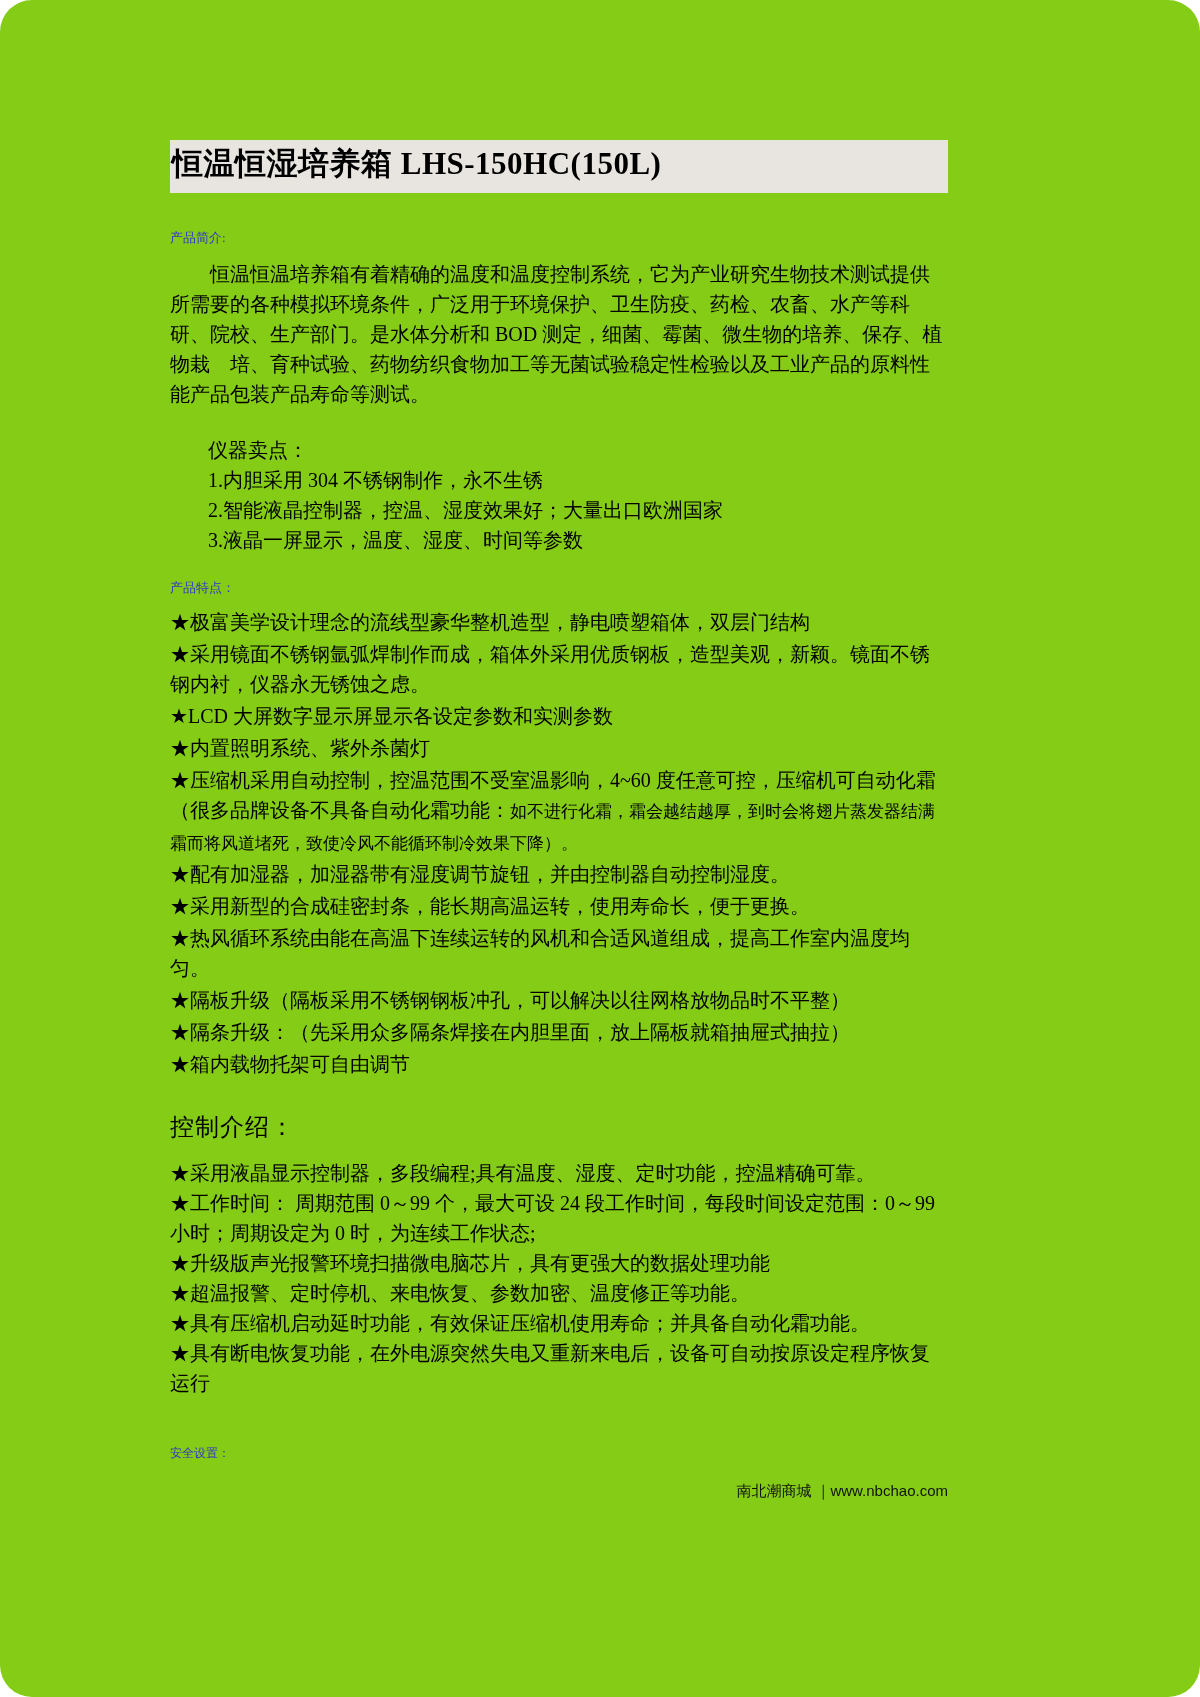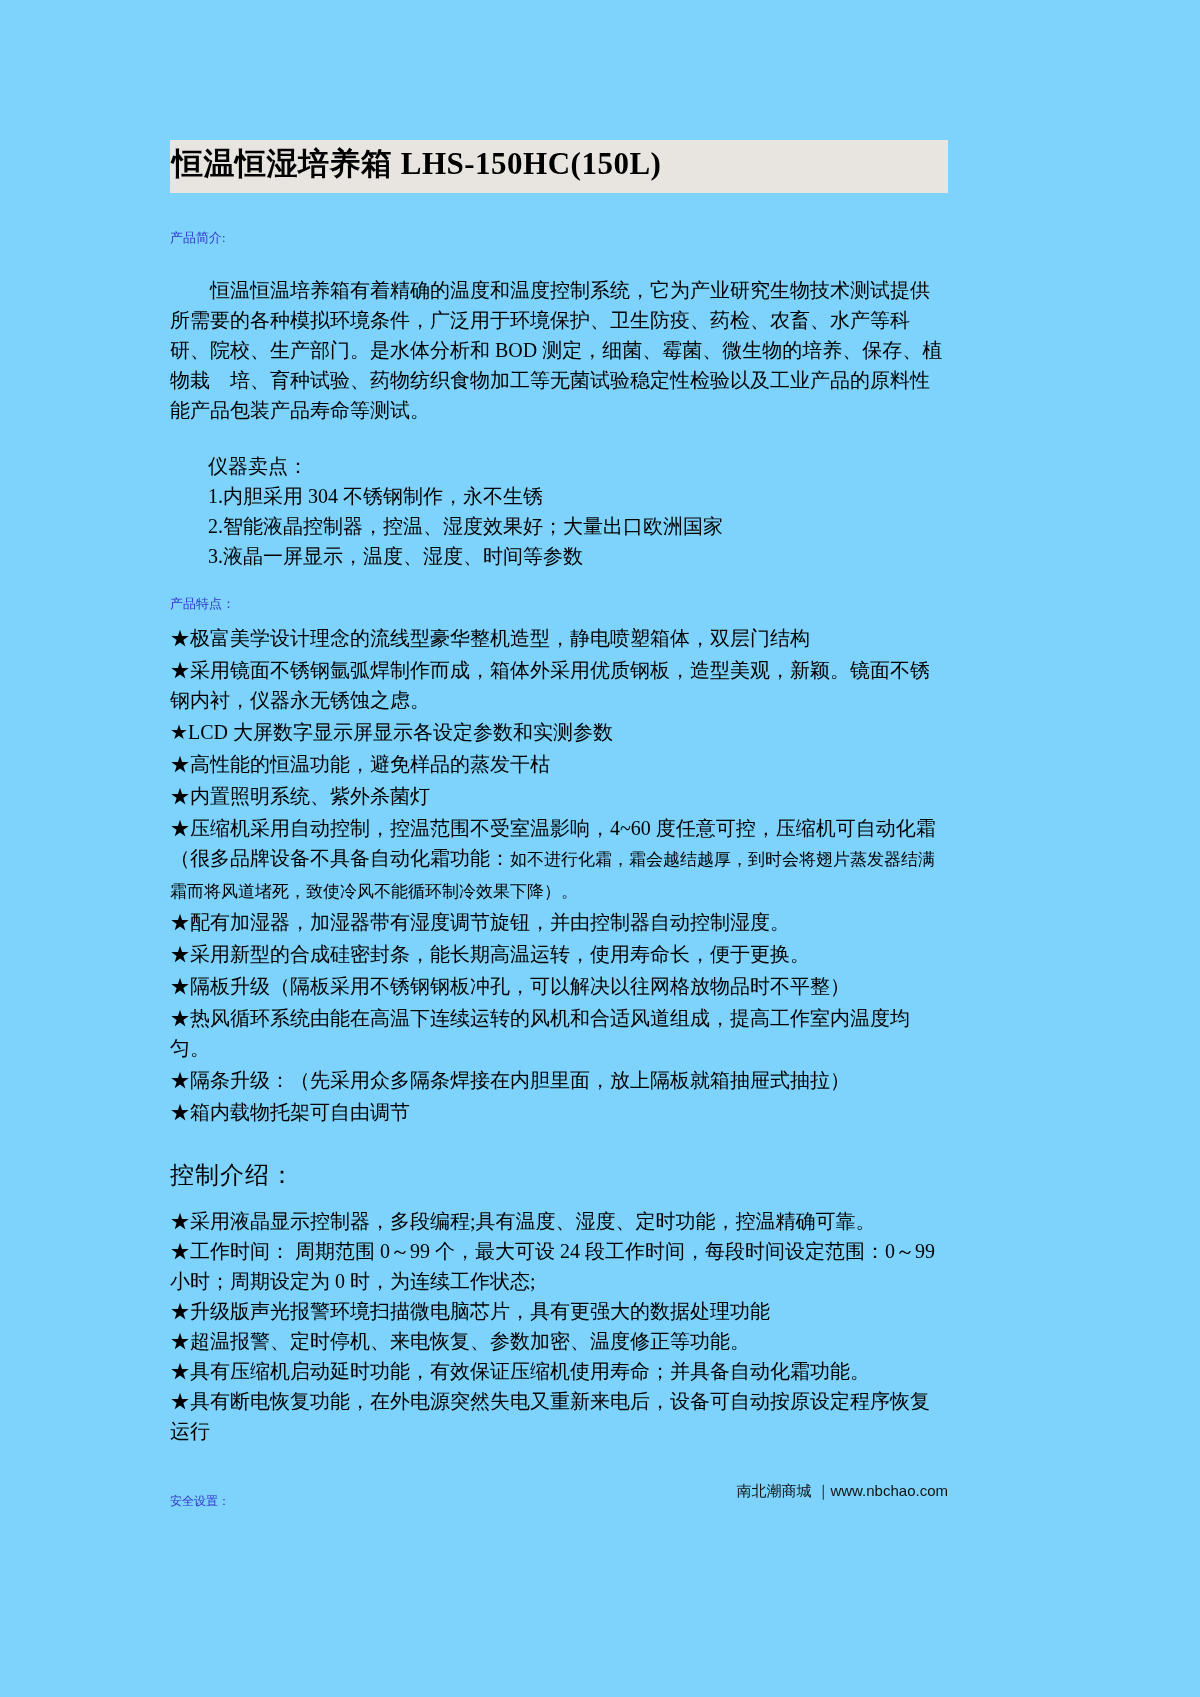--- a/index.html
+++ b/index.html
@@ -11,10 +11,11 @@
     position:relative;
     width:1200px;
     height:1697px;
-    background:#7dd3fc;
+    background:#84cc16;
     overflow:hidden;
     font-family:"Liberation Serif","DejaVu Serif",serif;
     color:#000000;
+    border-radius:32px;
   }
   .content{
     box-sizing:border-box;

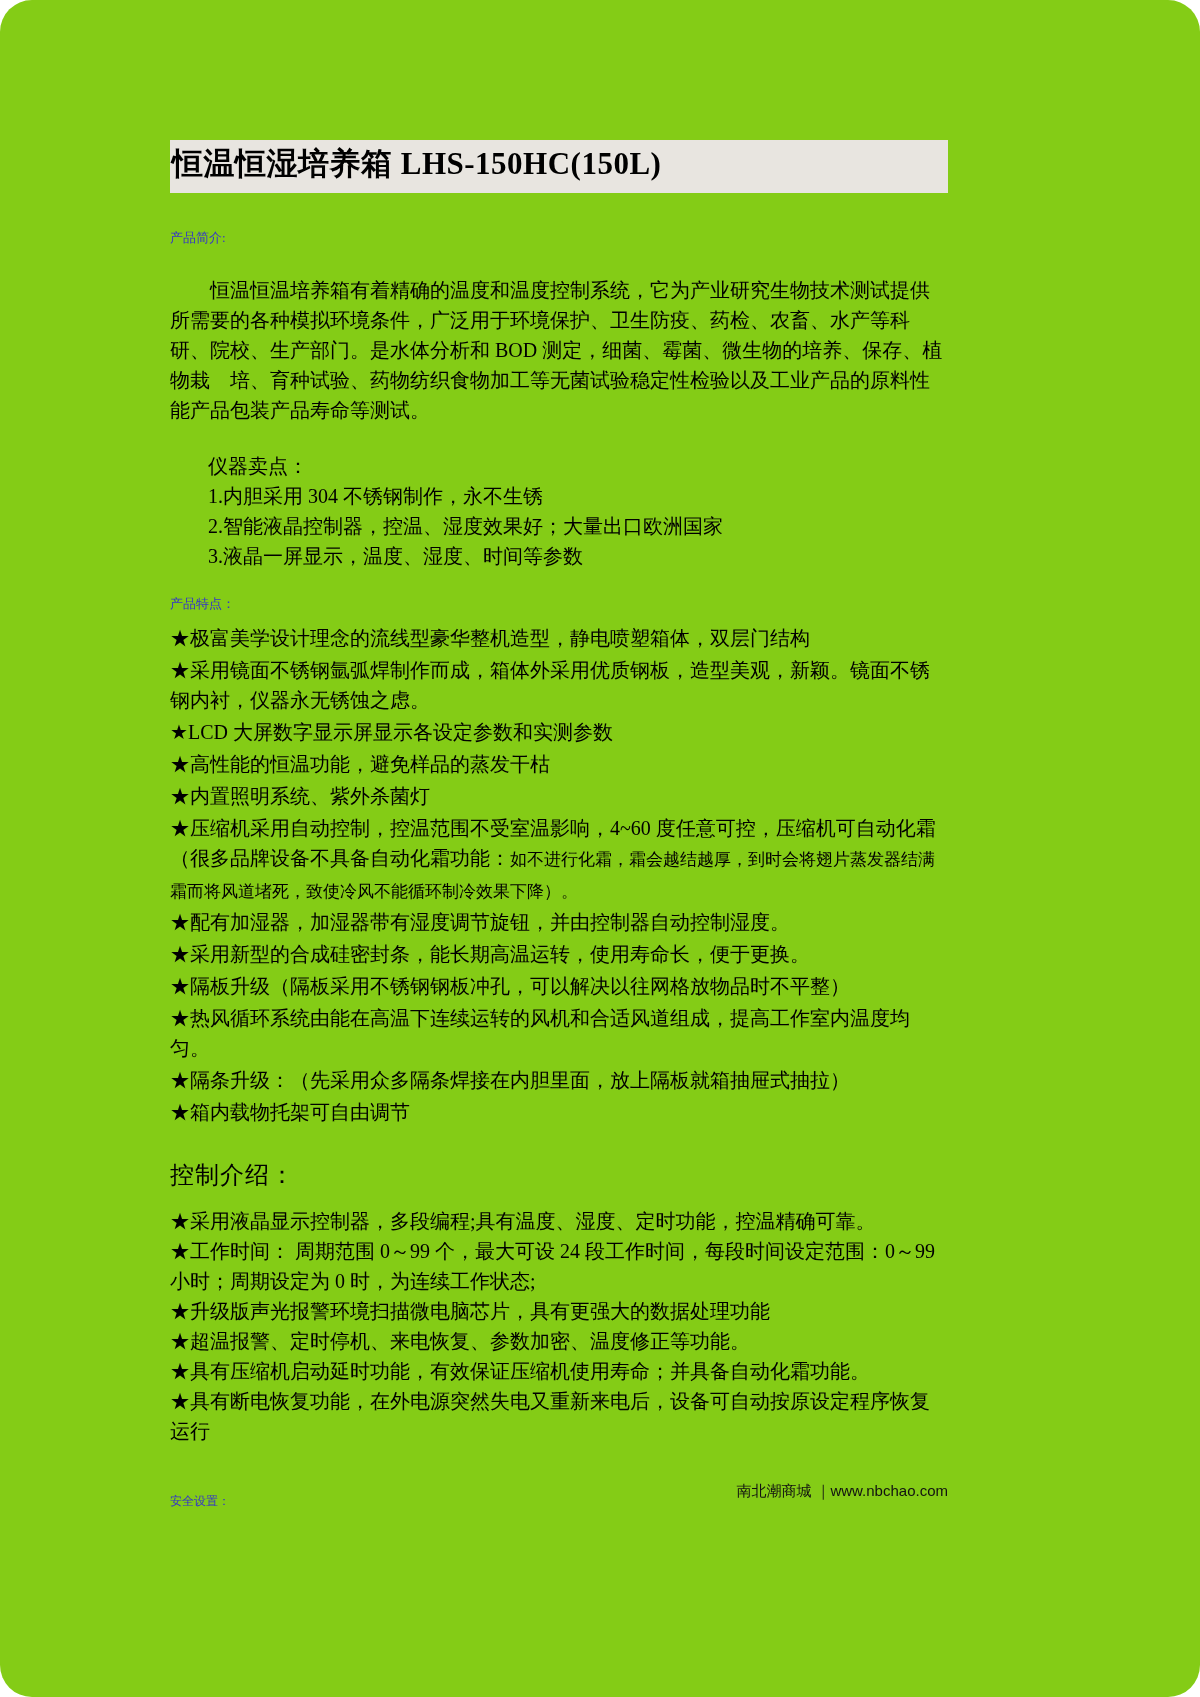--- a/index.html
+++ b/index.html
@@ -47,7 +47,7 @@
     line-height:30px;
   }
   .intro-para{
-    margin-top:24px;
+    margin-top:8px;
     text-indent:2em;
   }
   .selling-points{

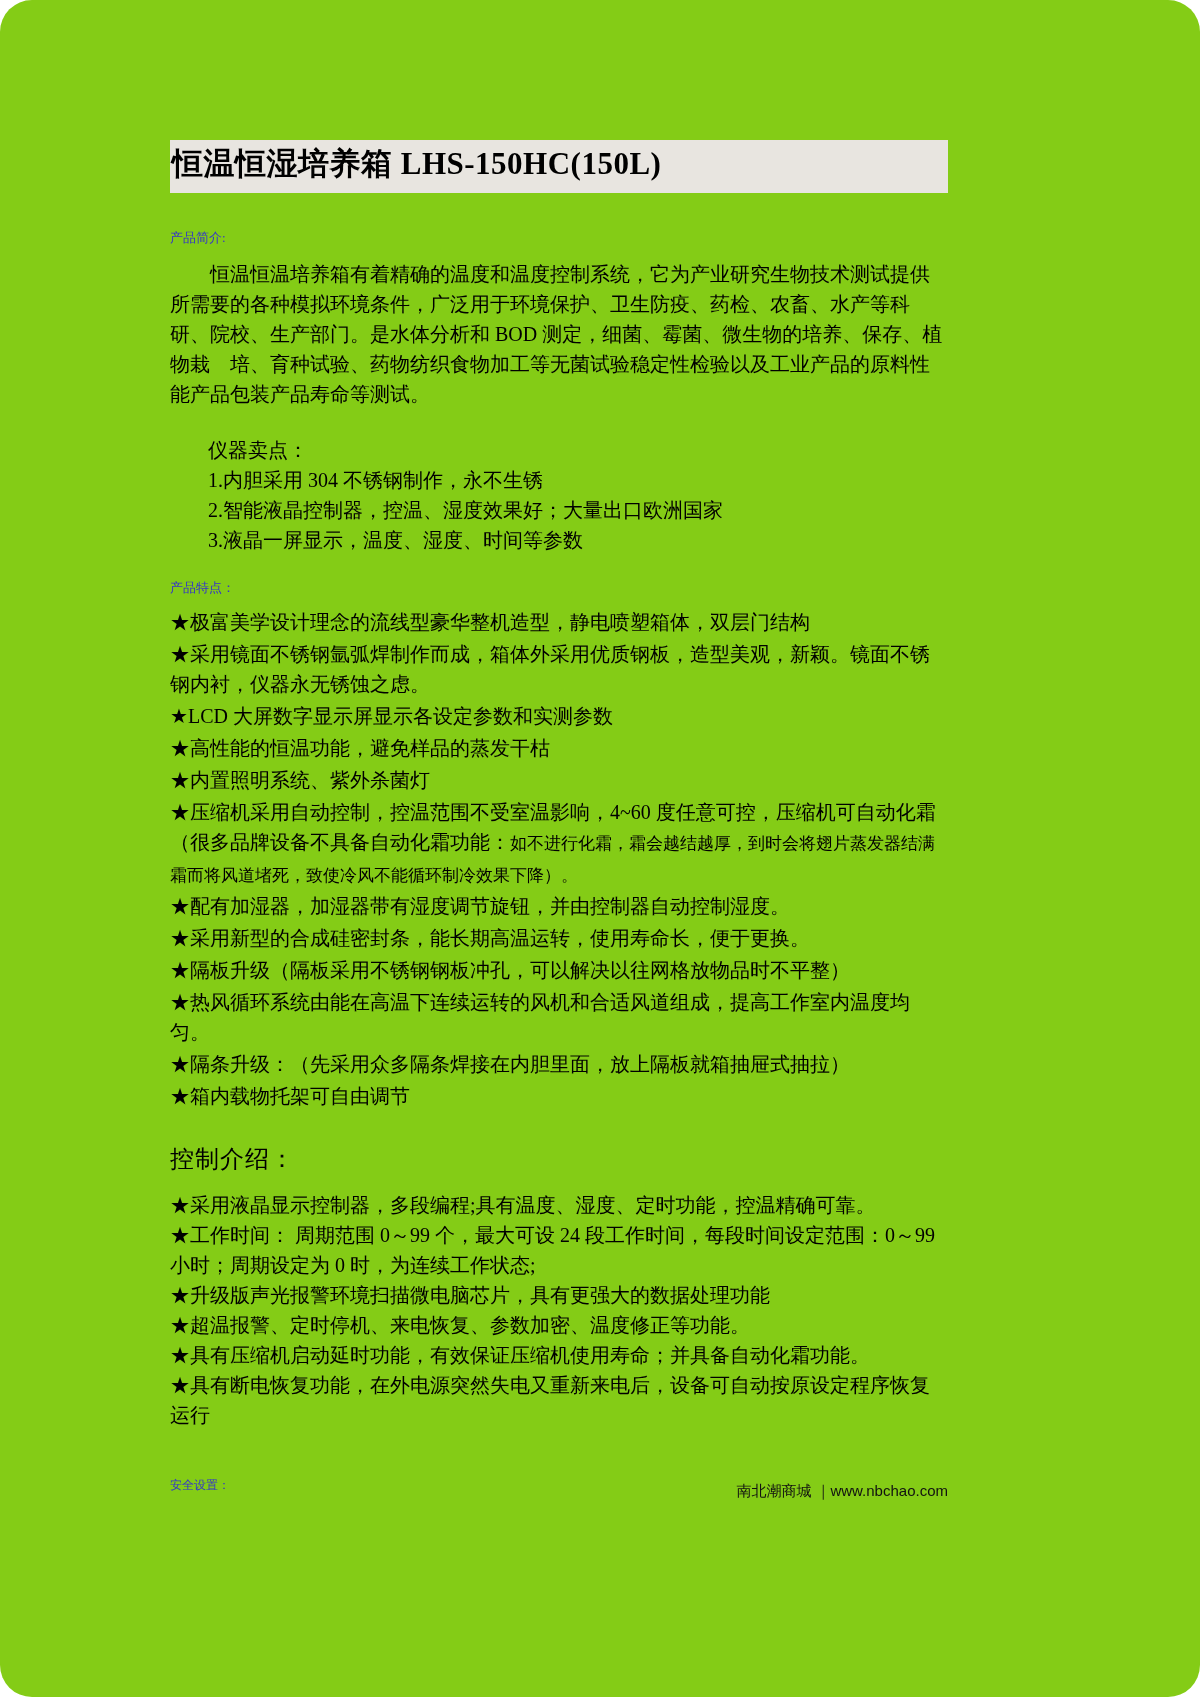--- a/index.html
+++ b/index.html
@@ -122,7 +122,6 @@
 
         <p class="body-para"><span>★LCD 大屏数字显示屏显示各设定参数和实测参数</span><span class="small-note"></span></p>
 
-        <p class="body-para"><span>★高性能的恒温功能，避免样品的蒸发干枯</span><span class="small-note"></span></p>
 
         <p class="body-para"><span>★内置照明系统、紫外杀菌灯</span><span class="small-note"></span></p>
 

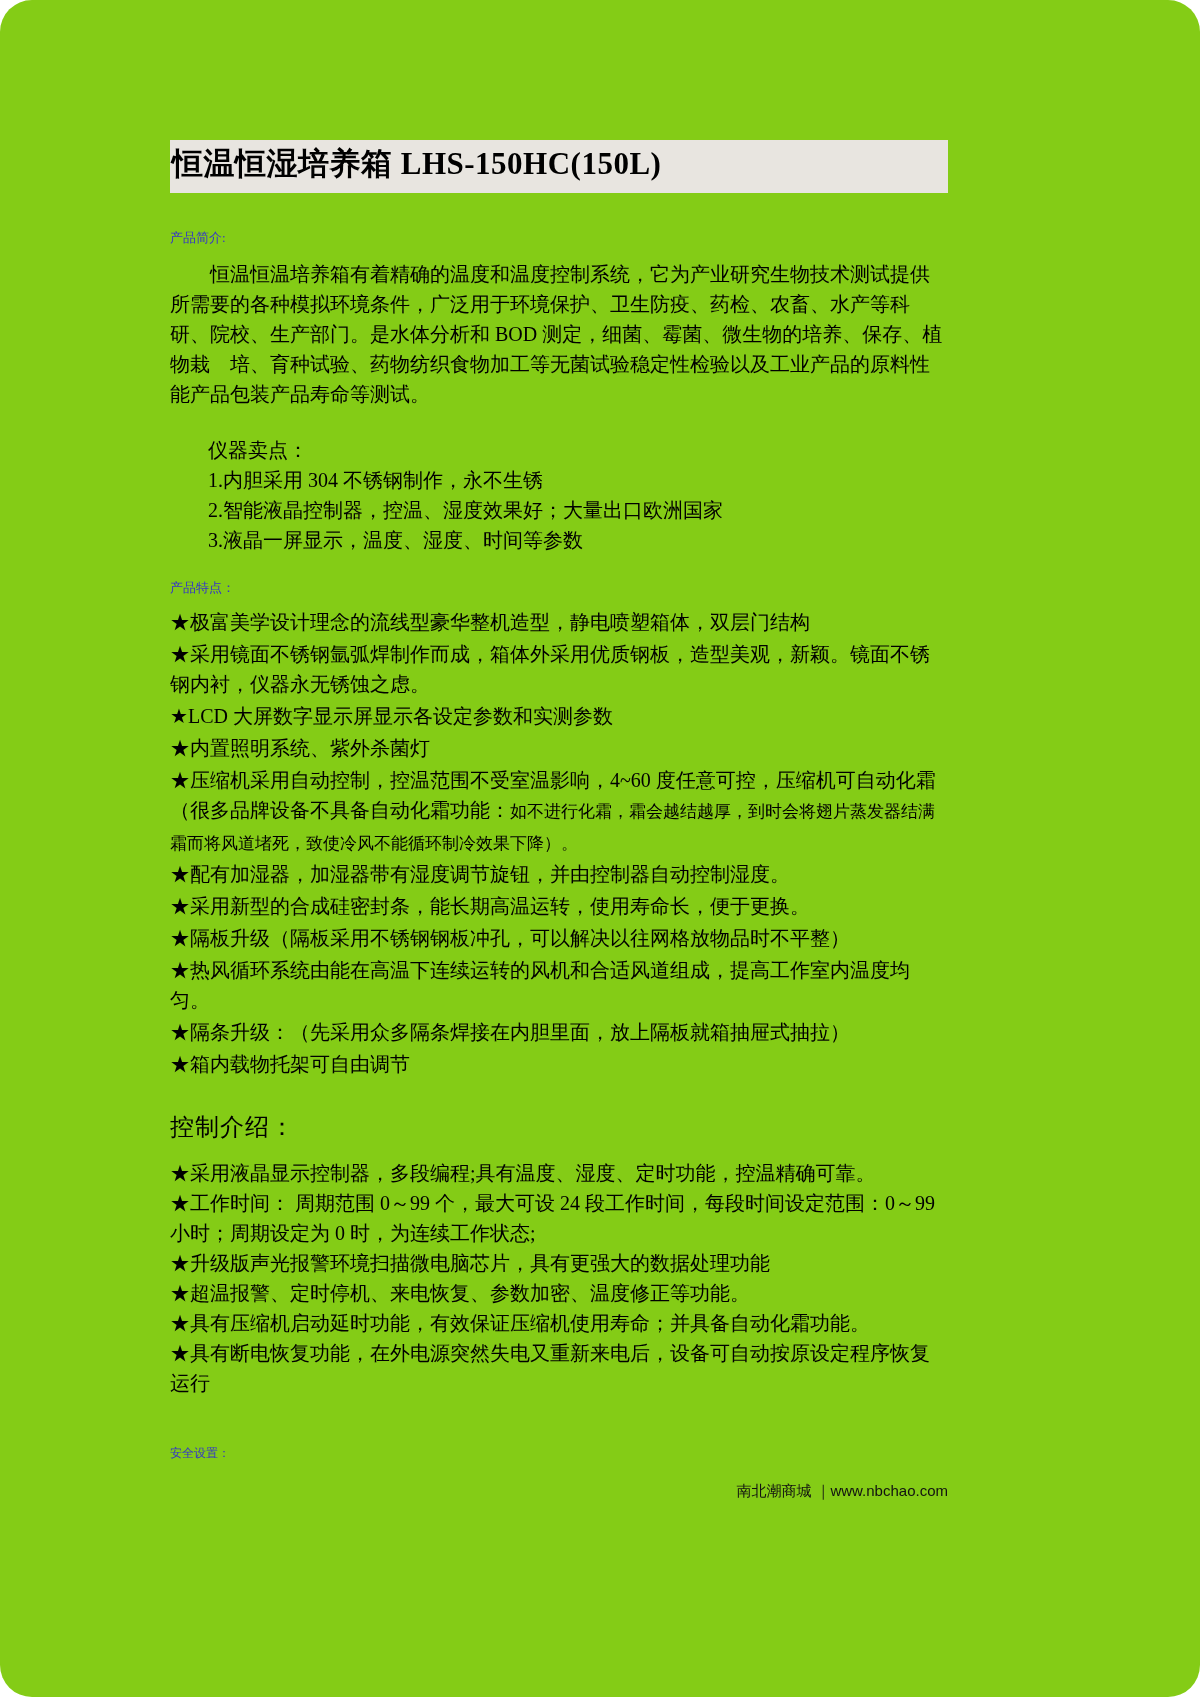--- a/index.html
+++ b/index.html
@@ -131,9 +131,9 @@
 
         <p class="body-para"><span>★采用新型的合成硅密封条，能长期高温运转，使用寿命长，便于更换。</span><span class="small-note"></span></p>
 
+        <p class="body-para"><span>★热风循环系统由能在高温下连续运转的风机和合适风道组成，提高工作室内温度均匀。</span><span class="small-note"></span></p>
+
         <p class="body-para"><span>★隔板升级（隔板采用不锈钢钢板冲孔，可以解决以往网格放物品时不平整）</span><span class="small-note"></span></p>
-
-        <p class="body-para"><span>★热风循环系统由能在高温下连续运转的风机和合适风道组成，提高工作室内温度均匀。</span><span class="small-note"></span></p>
 
         <p class="body-para"><span>★隔条升级：（先采用众多隔条焊接在内胆里面，放上隔板就箱抽屉式抽拉）</span><span class="small-note"></span></p>
 

